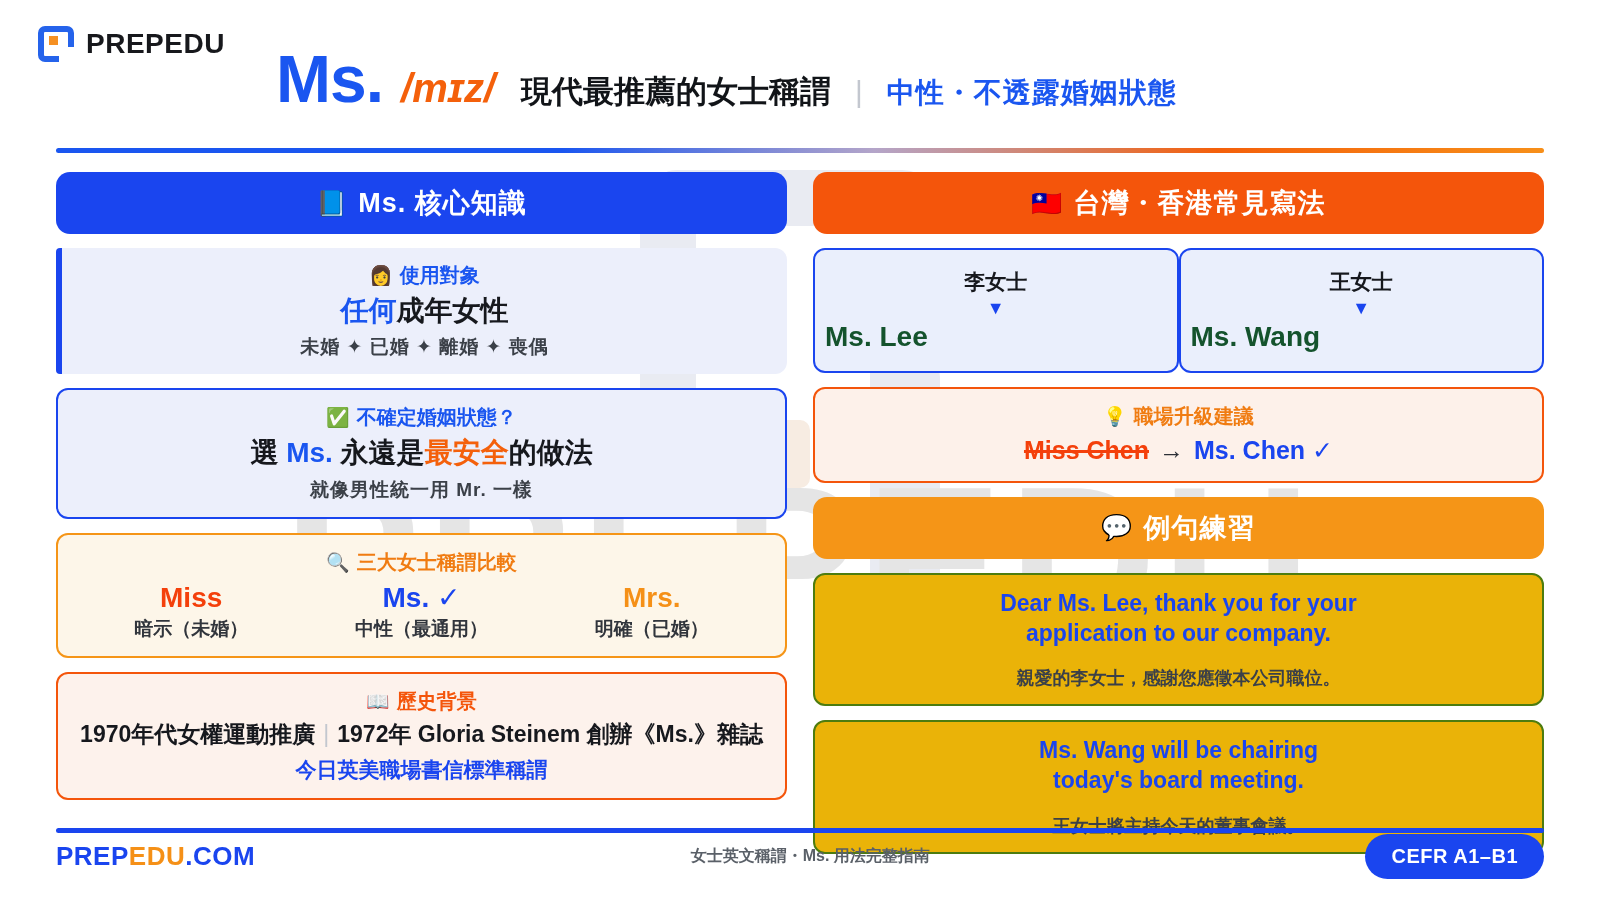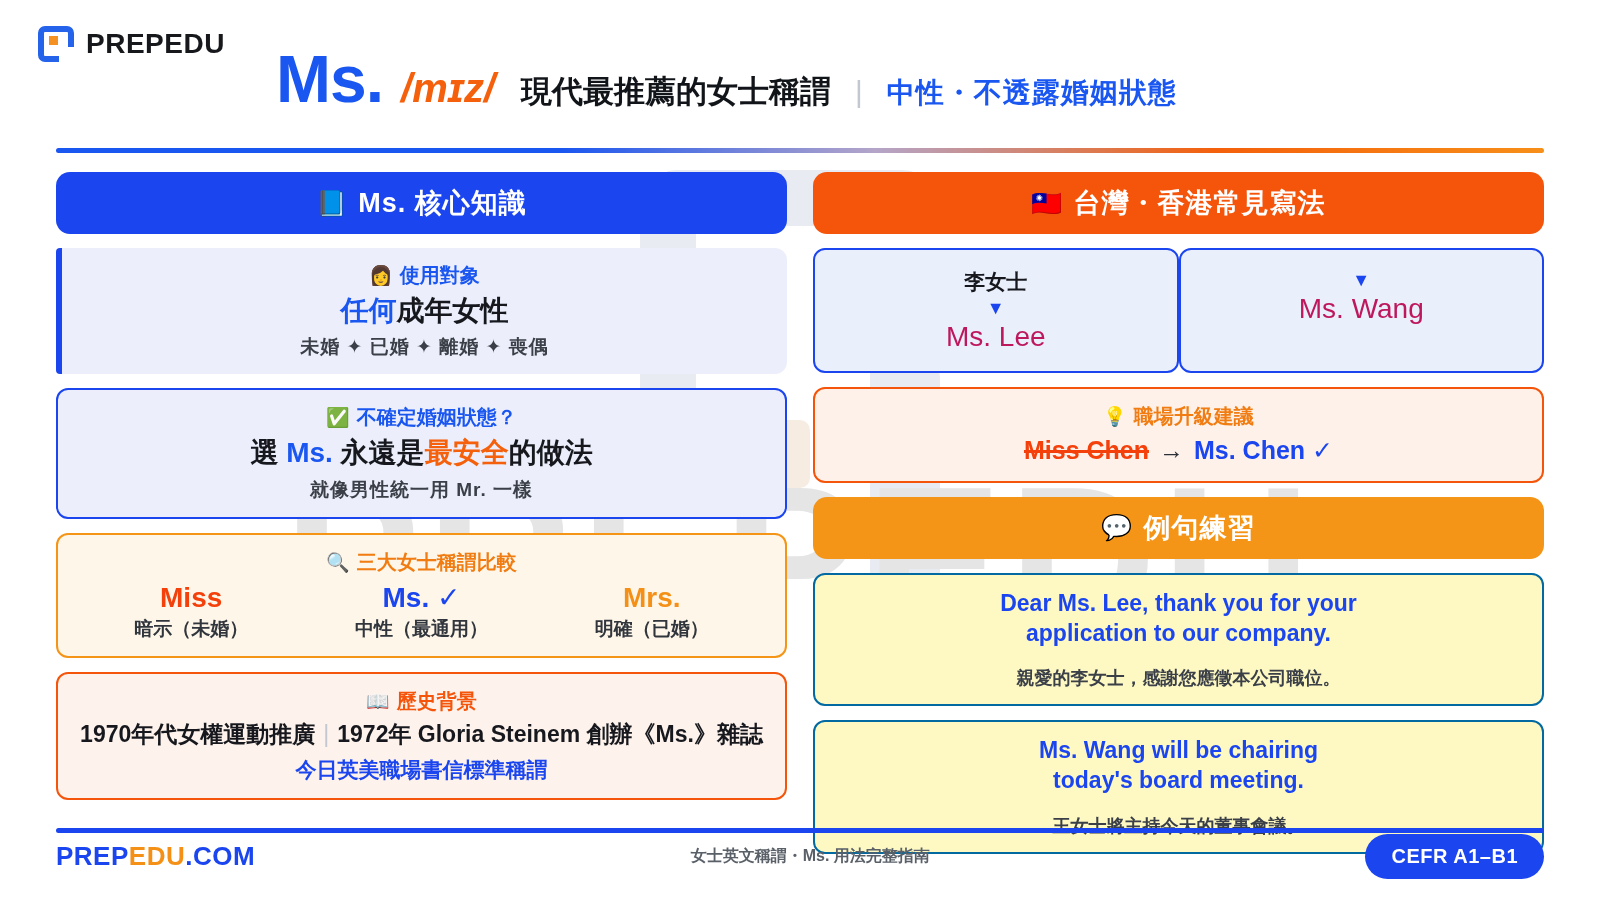--- a/index.html
+++ b/index.html
@@ -298,6 +298,7 @@
           <div class="pn-en">Ms. Lee</div>
         </div>
         <div class="card lav-box">
+          <div class="pn-cn">王女士</div>
           <div class="pn-arrow">▼</div>
           <div class="pn-en">Ms. Wang</div>
         </div>

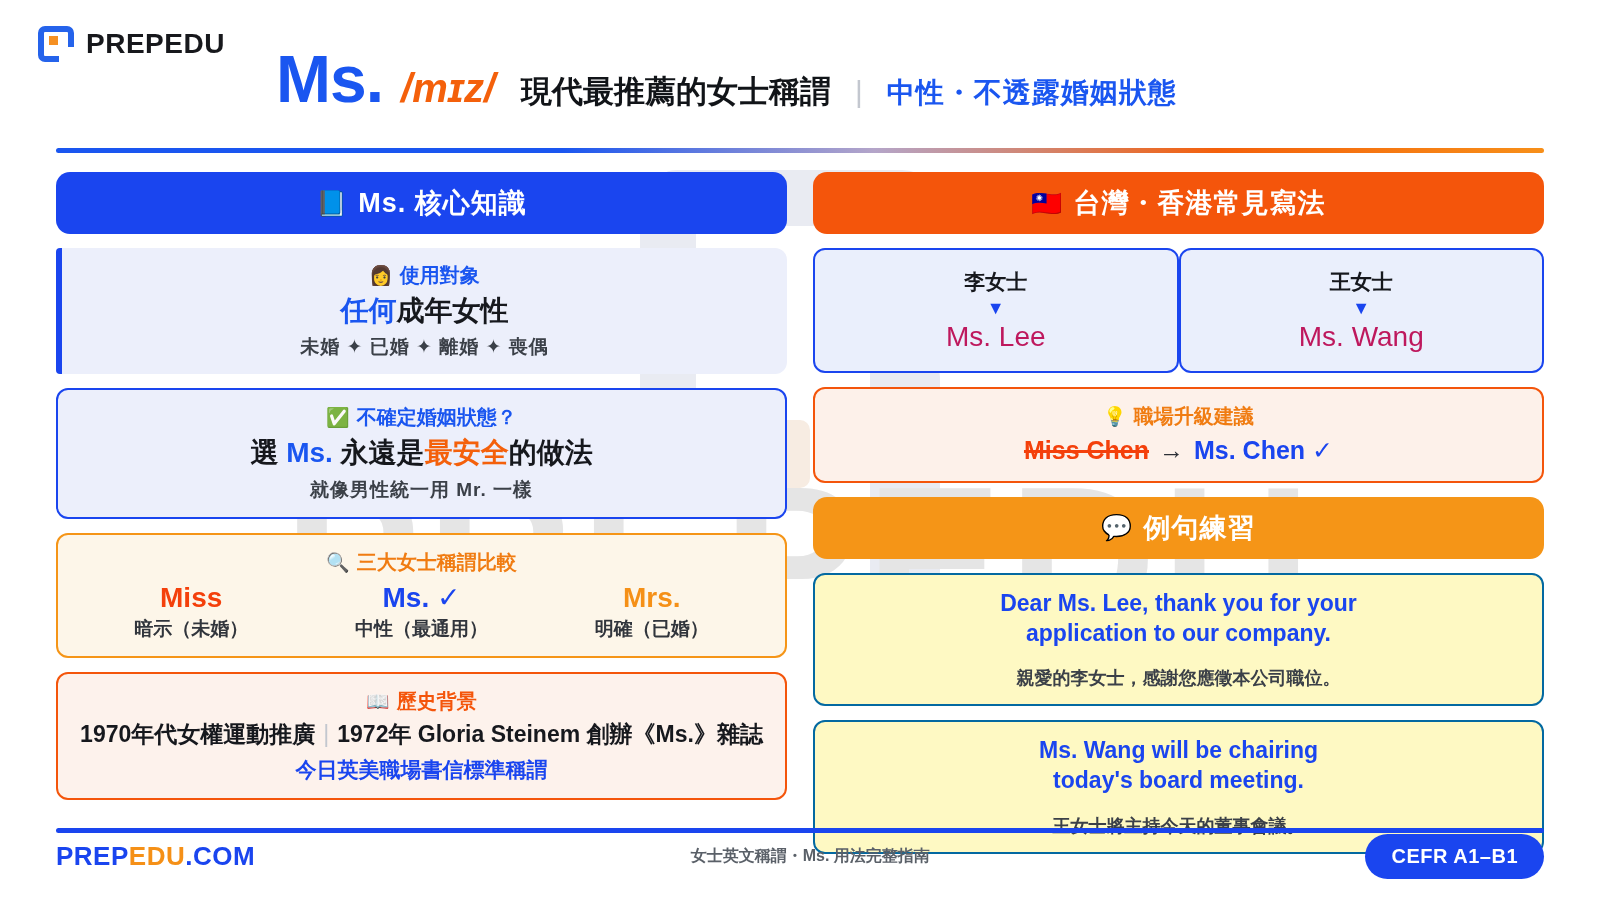--- a/index.html
+++ b/index.html
@@ -152,7 +152,7 @@
   .pair .card { padding: 18px 10px; }
   .pn-cn { text-align: center; font-size: 21px; font-weight: 800; color: #16181d; }
   .pn-arrow { text-align: center; font-size: 18px; color: #1a45ef; line-height: 1.4; }
-  .pn-en { text-align: center; font-size: 28px; font-weight: 400; color: #be185d; }
+  .pn-en { font-size: 28px; font-weight: 700; color: #14532d; }
 
   
   .upg { text-align: center; font-size: 25px; font-weight: 900; line-height: 1.3; }

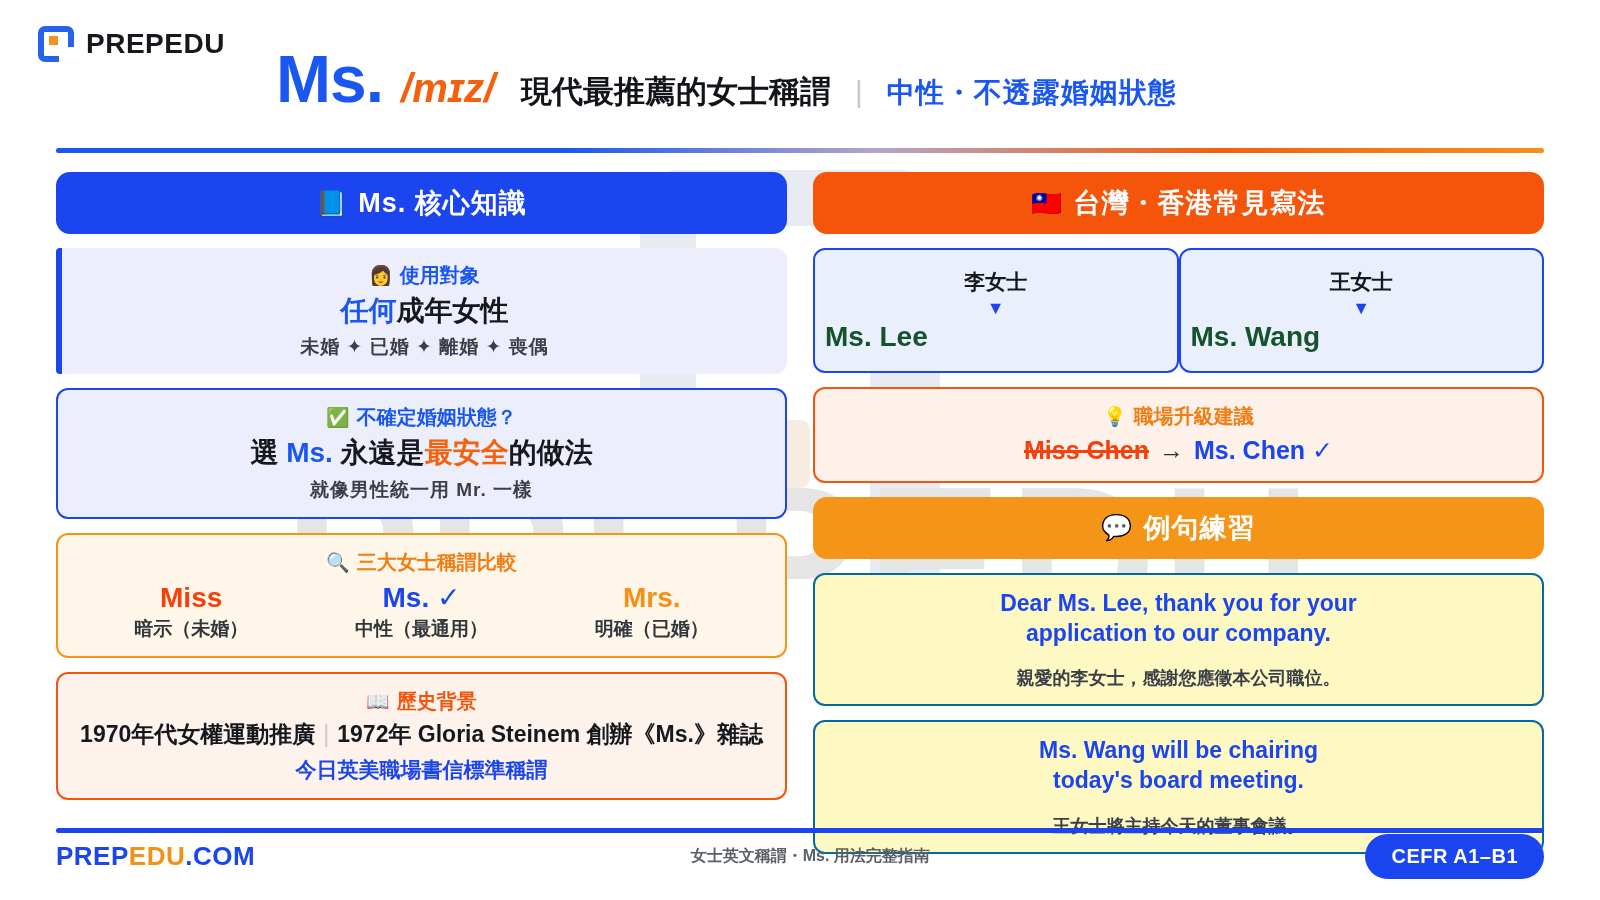--- a/index.html
+++ b/index.html
@@ -103,7 +103,7 @@
   .card.cream-o { background: #fdf6e9; border: 2px solid #f59517; }
   .card.cream-r { background: #fdf2ec; border: 2px solid #f4550b; }
   .card.peach { background: #fdf1ea; border: 2px solid #f4550b; }
-  .card.ivory { background: #fef9c3; border: 2px solid #0369a1; }
+  .card.ivory { background: #eab308; border: 2px solid #4d7c0f; }
   .card.lav-box { background: #eaeffc; border: 2px solid #1a45ef; border-radius: 12px; }
 
   .card-head {

